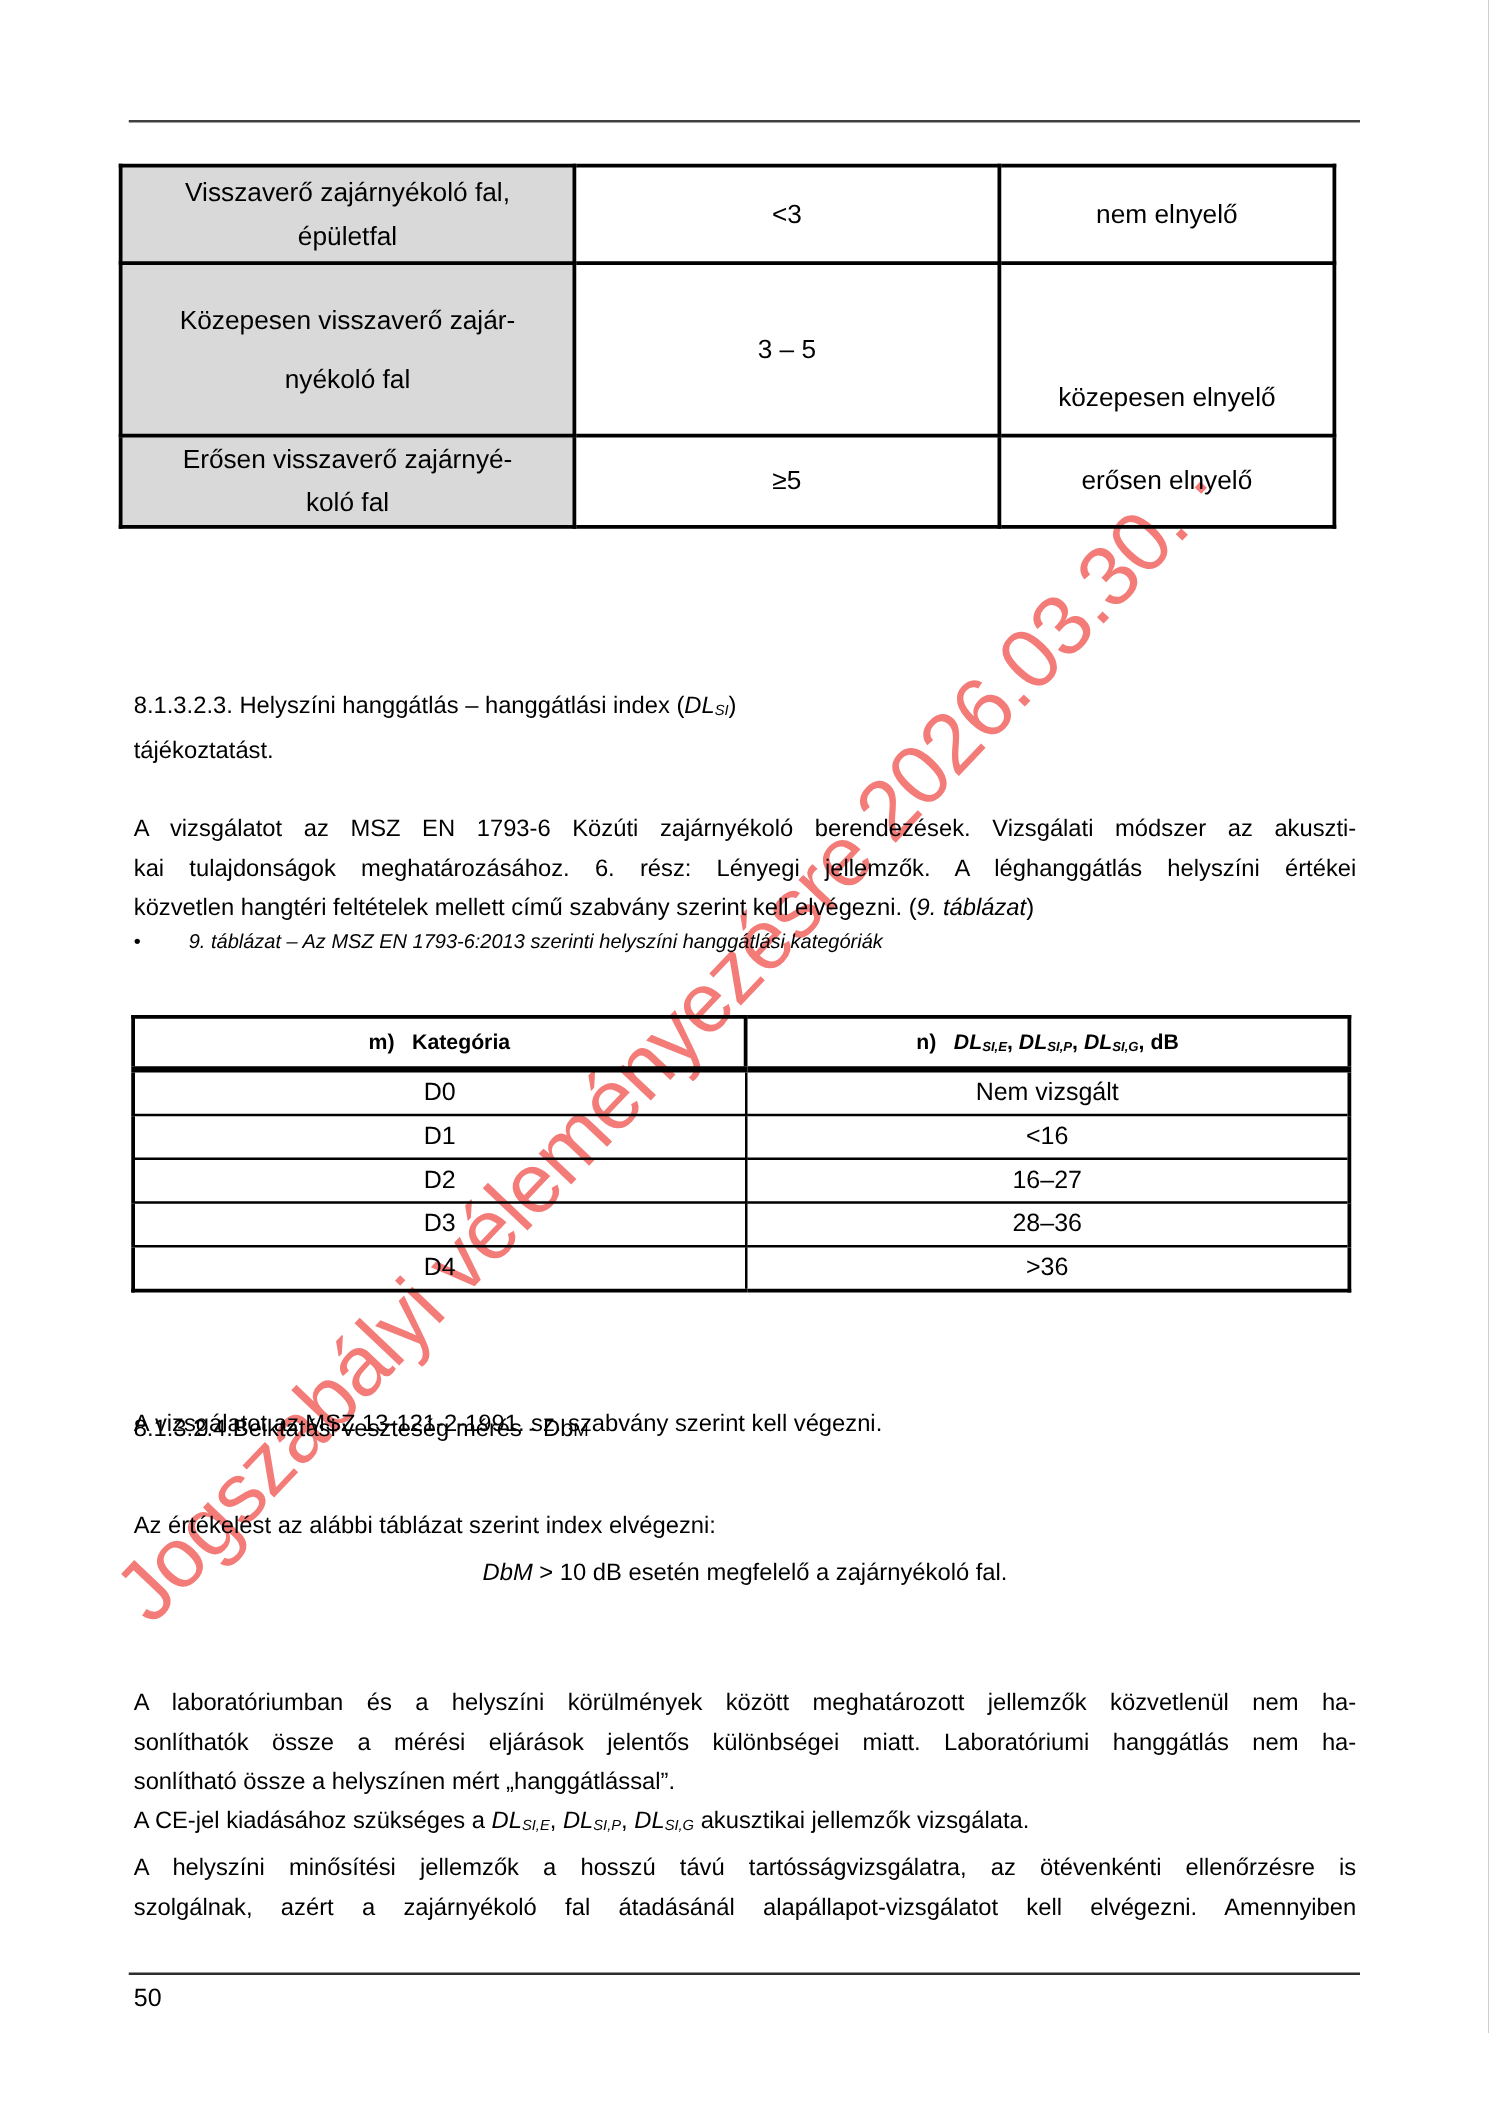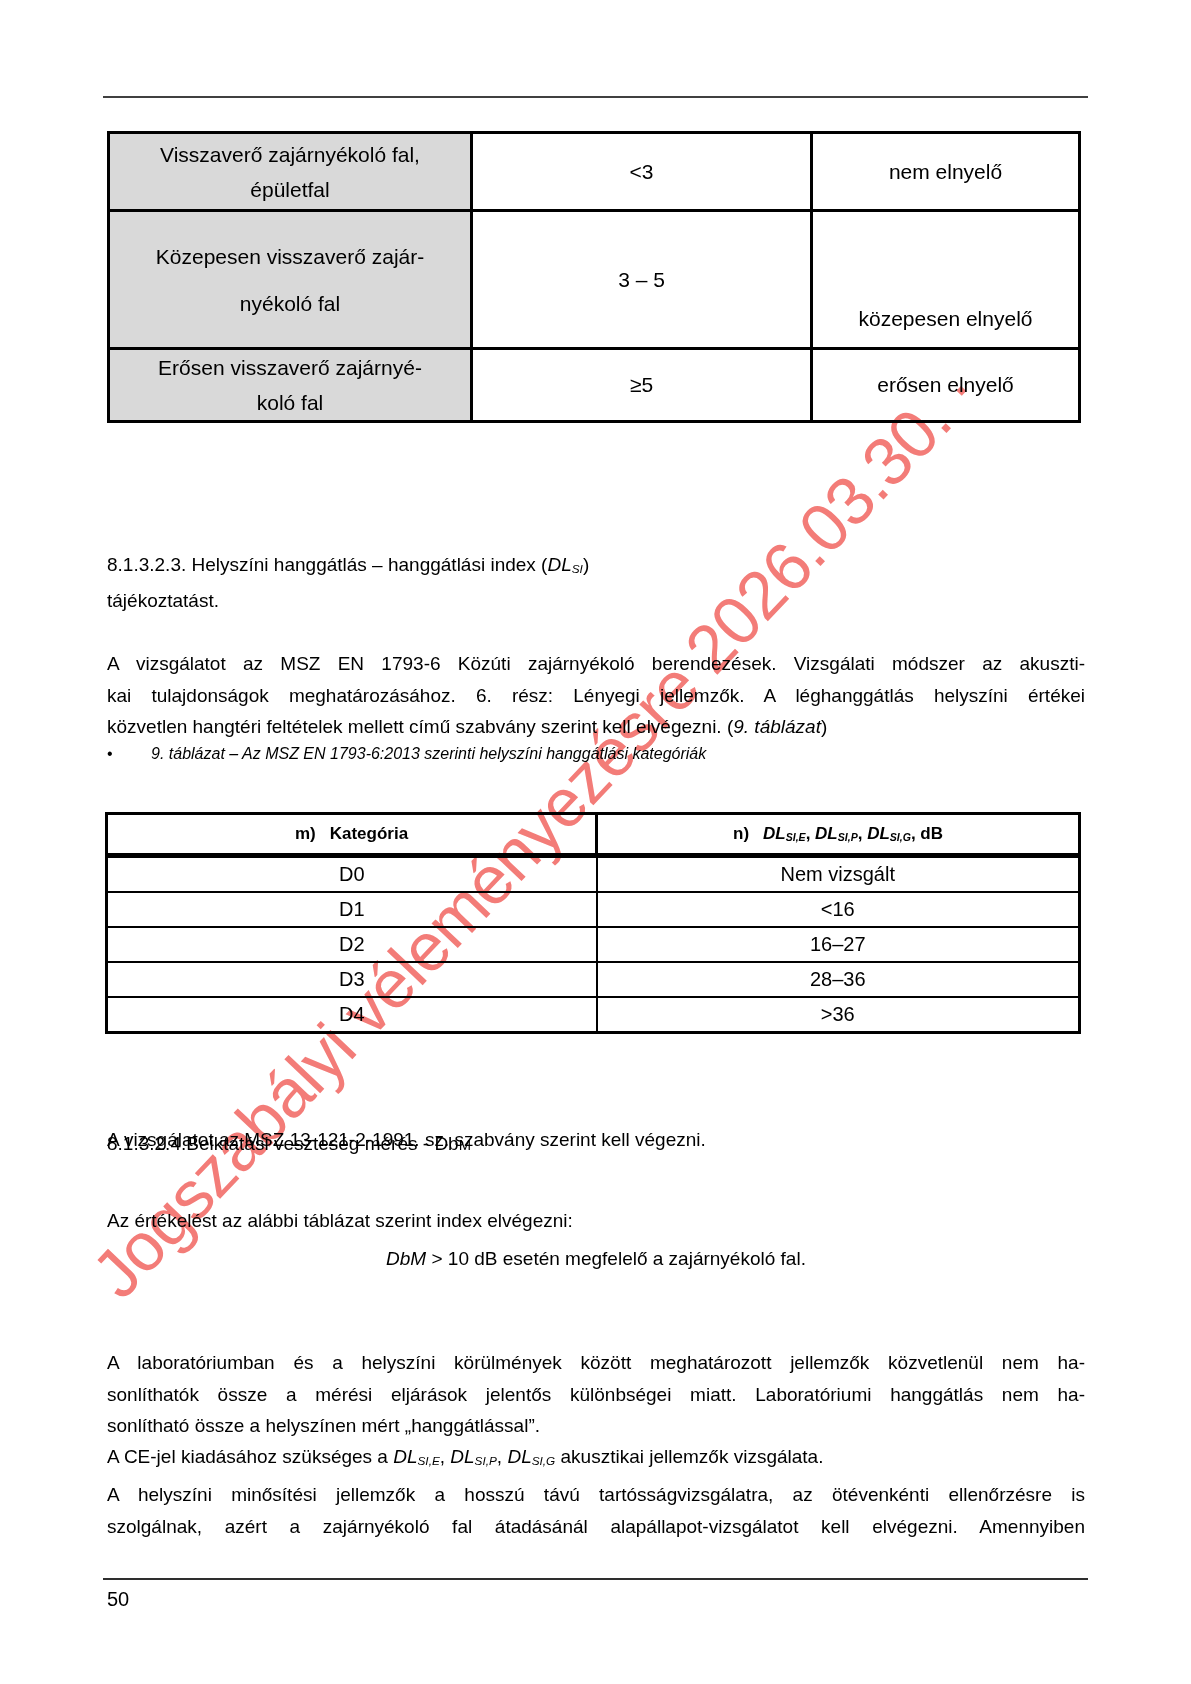--- a/index.html
+++ b/index.html
@@ -40,7 +40,7 @@
   .bullet-dot{display:inline-block;width:44px;font-style:normal;}
   
   table{border-collapse:collapse;table-layout:fixed;}
-  .t1{position:absolute;left:107px;top:131px;width:971px;font-size:21px;border-radius:17px;}
+  .t1{position:absolute;left:95px;top:131px;width:971px;font-size:21px;border-radius:17px;}
   .t1 td{border:3px solid #000;text-align:center;vertical-align:middle;padding:0;}
   .t1 td.shade{background:#d9d9d9;}
   .t1 tr.r0 td{height:75px;}

